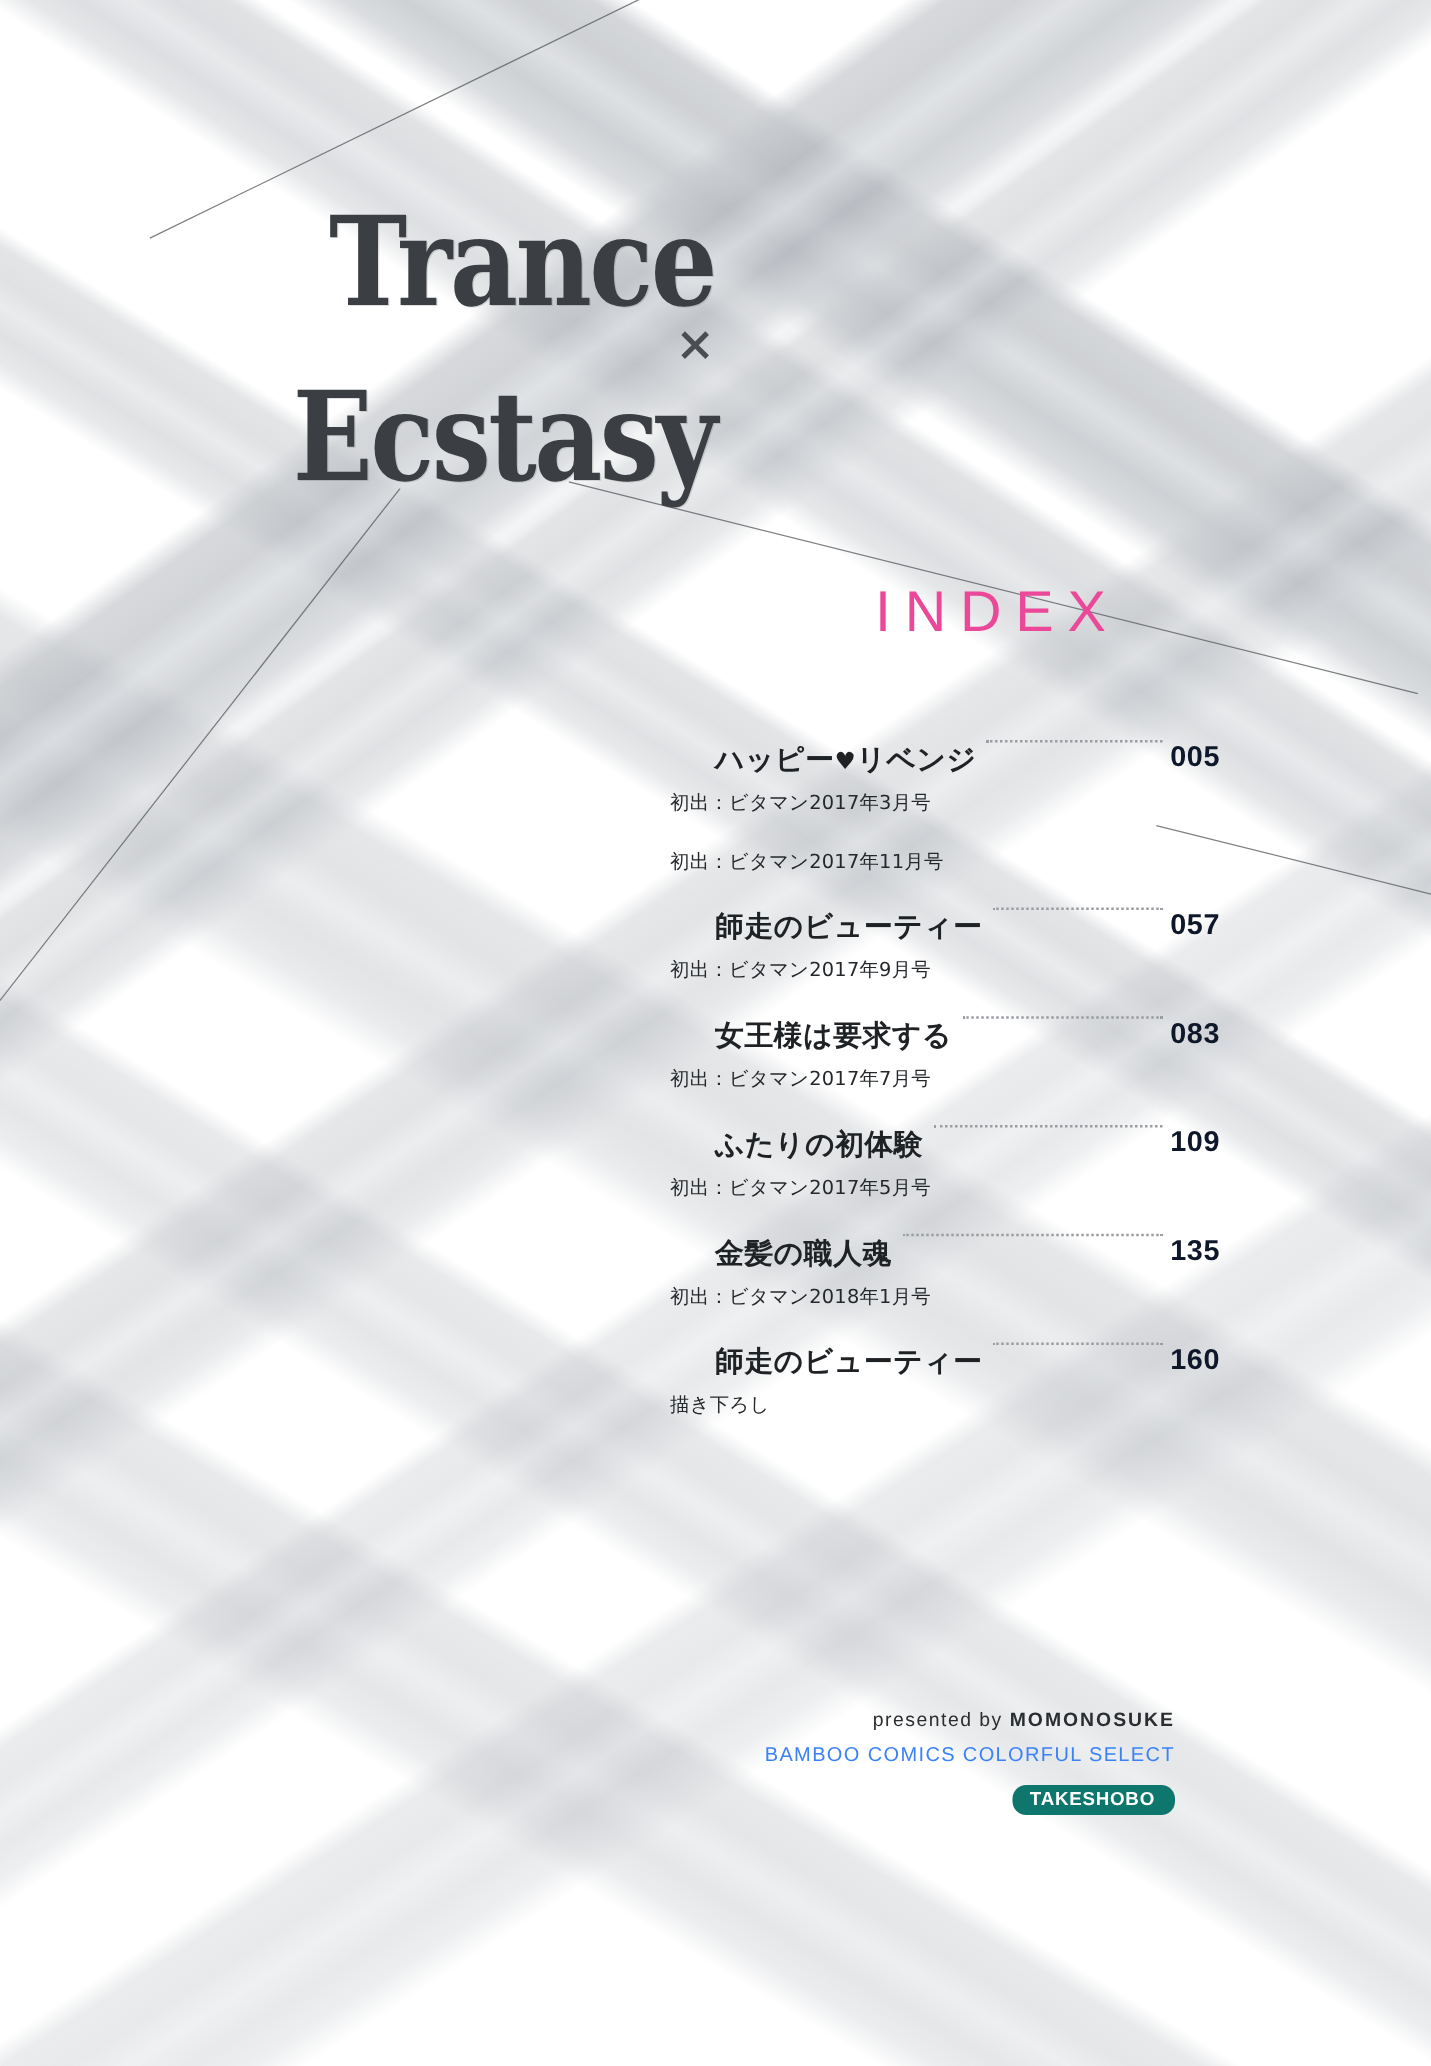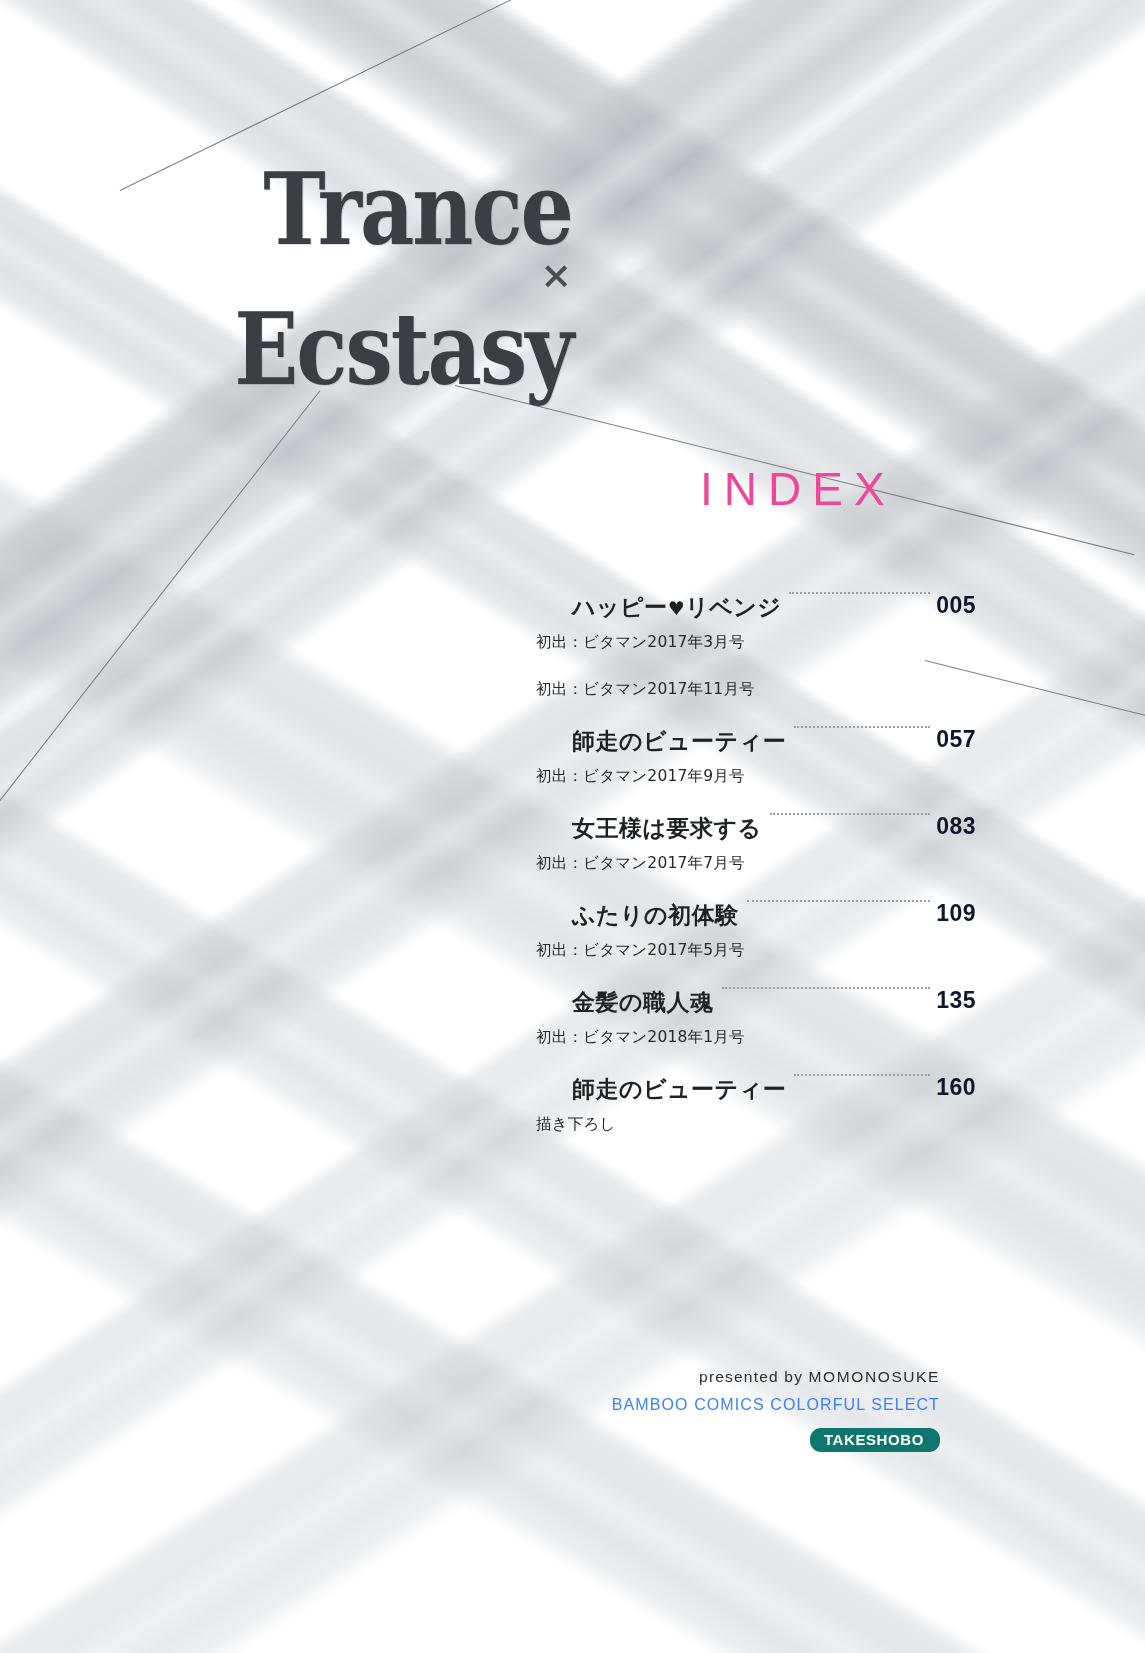--- a/index.html
+++ b/index.html
@@ -167,7 +167,7 @@
     letter-spacing: 1.2px;
     color: #2b2e31;
   }
-  .presented .author { font-weight: 400; letter-spacing: 1.6px; }
+  .presented .author { font-weight: 700; letter-spacing: 1.6px; }
   .imprint {
     font-size: 16px;
     letter-spacing: 1.1px;

